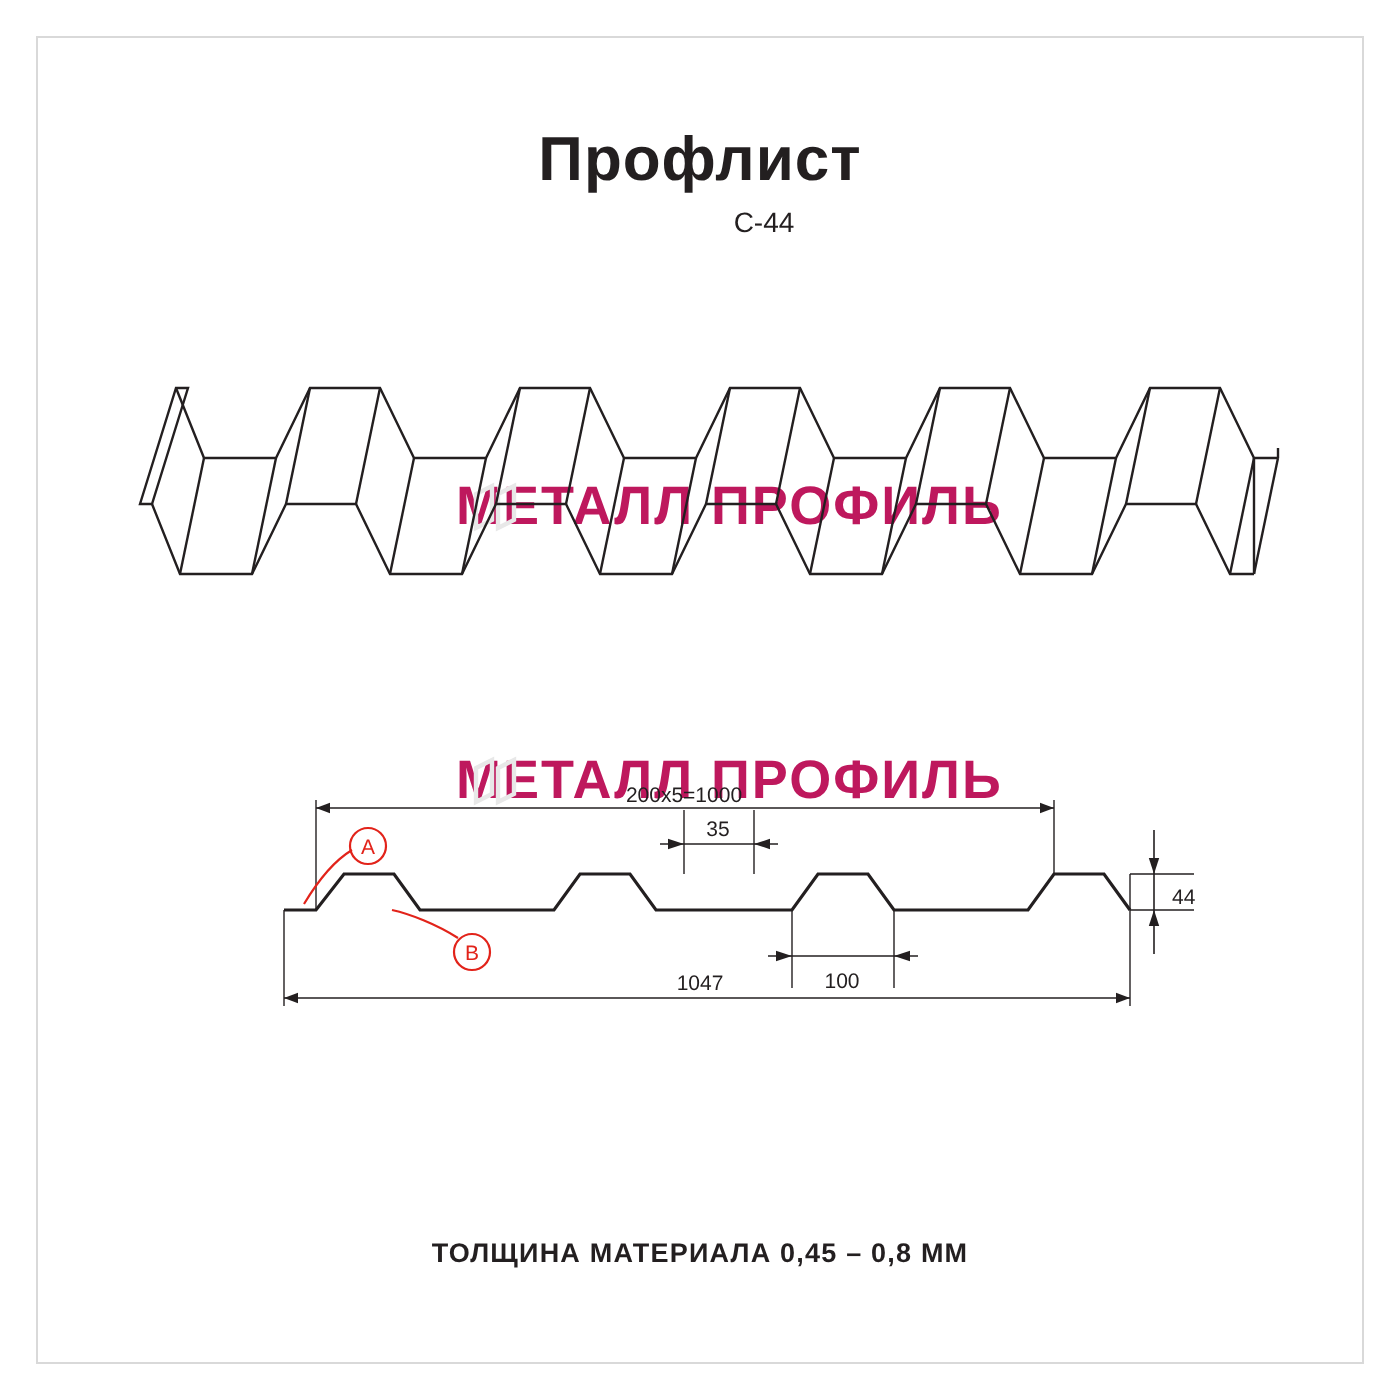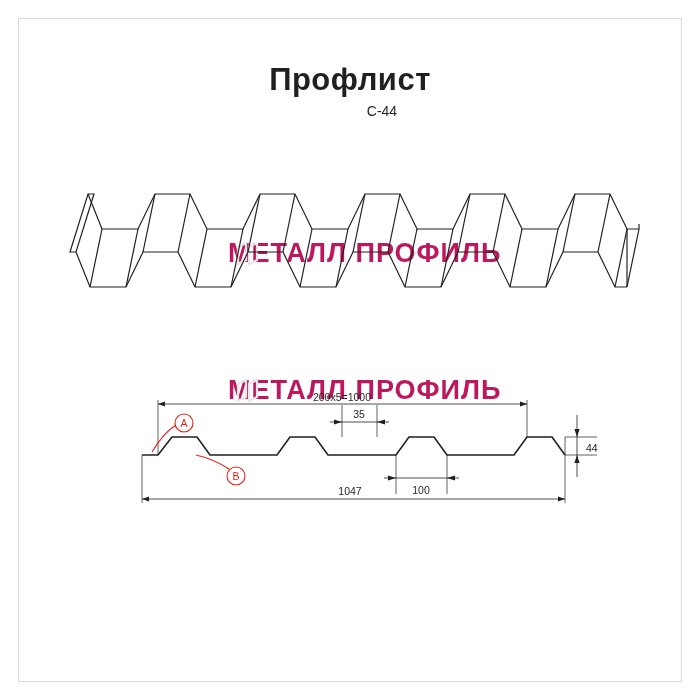--- a/index.html
+++ b/index.html
@@ -230,6 +230,7 @@
     </g>
   </svg>
 
+  <div class="footer-note">ТОЛЩИНА МАТЕРИАЛА 0,45 – 0,8 ММ</div>
 
 </div>
 

